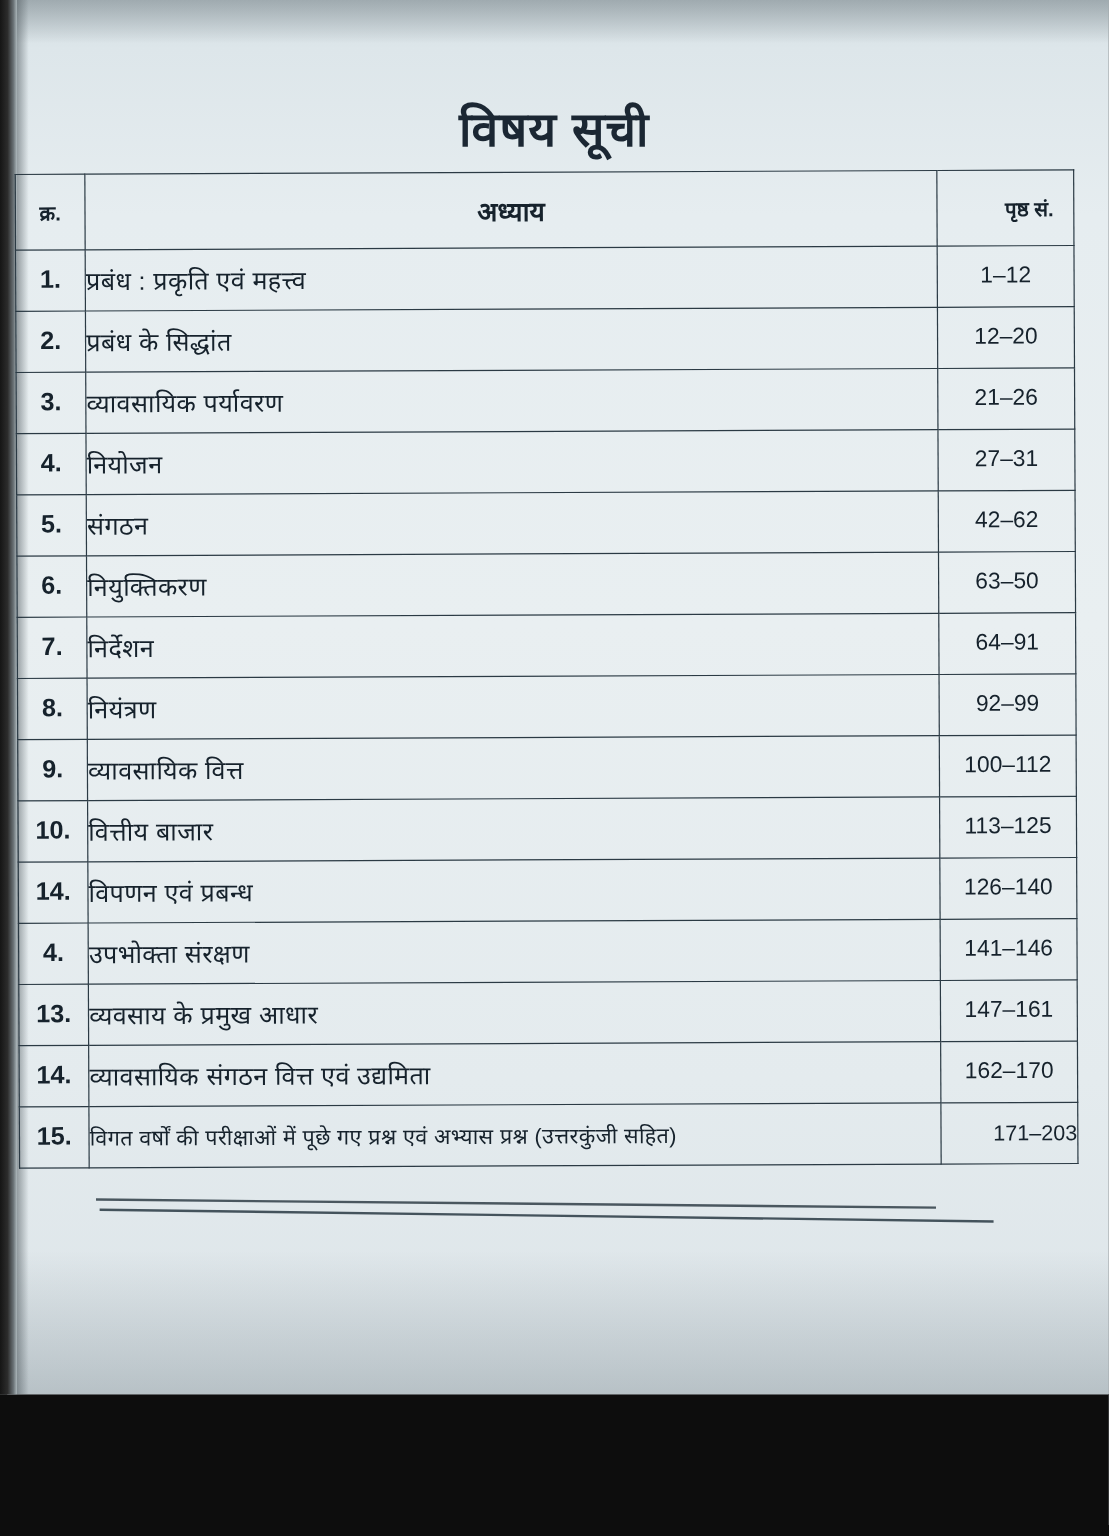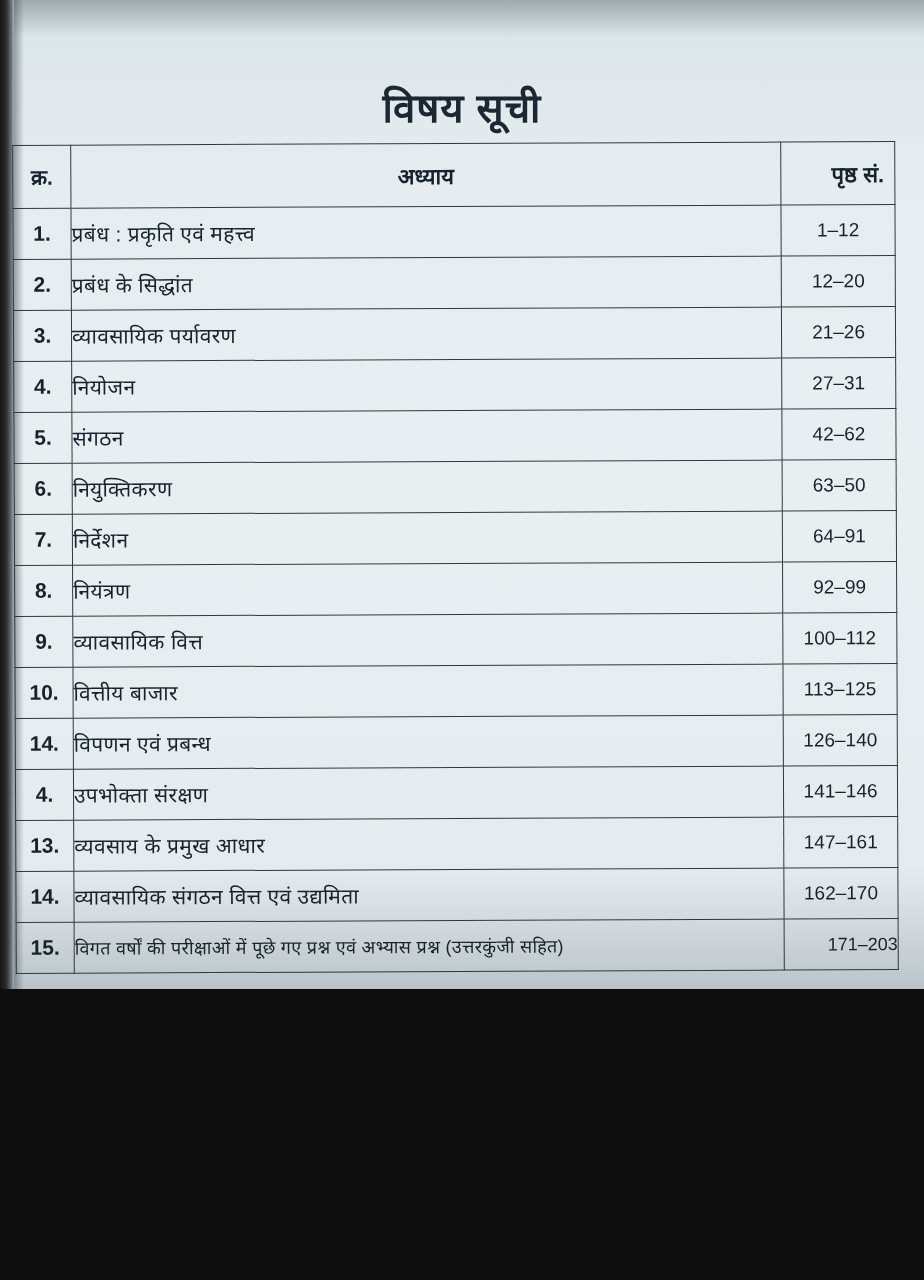--- a/index.html
+++ b/index.html
@@ -10,7 +10,7 @@
   .page {
     position: relative;
     width: 924px;
-    height: 989px;
+    height: 1162px;
     overflow: hidden;
     background: #dfe6ea;
     font-family: "Liberation Sans", sans-serif;

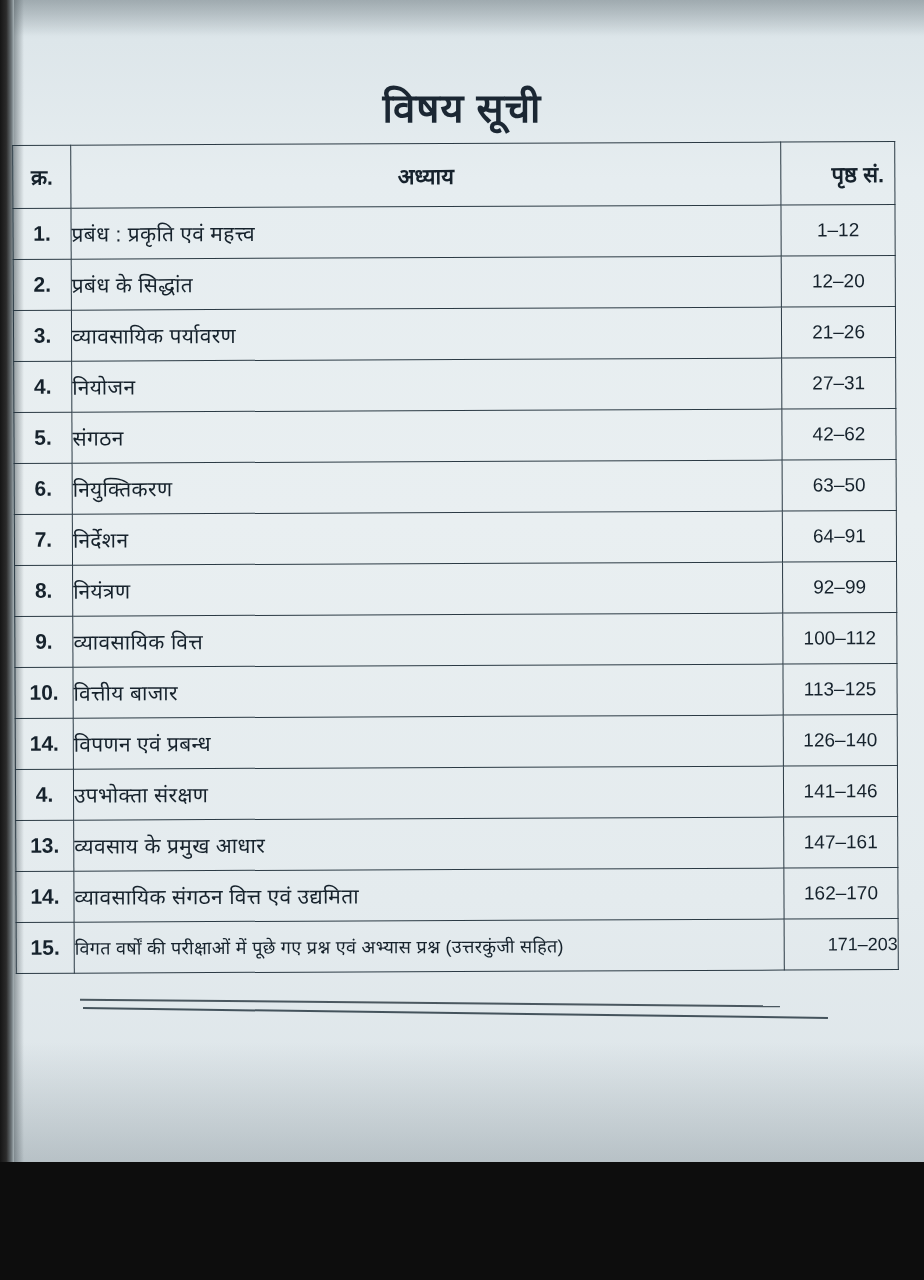--- a/index.html
+++ b/index.html
@@ -122,7 +122,7 @@
     font-weight: 700;
     text-align: center;
   }
-  thead th.sr { font-size: 21px; }
+  thead th.sr { font-size: 17px; }
   thead th.pg { font-size: 22px; padding-left: 40px; }
 
   tbody td {

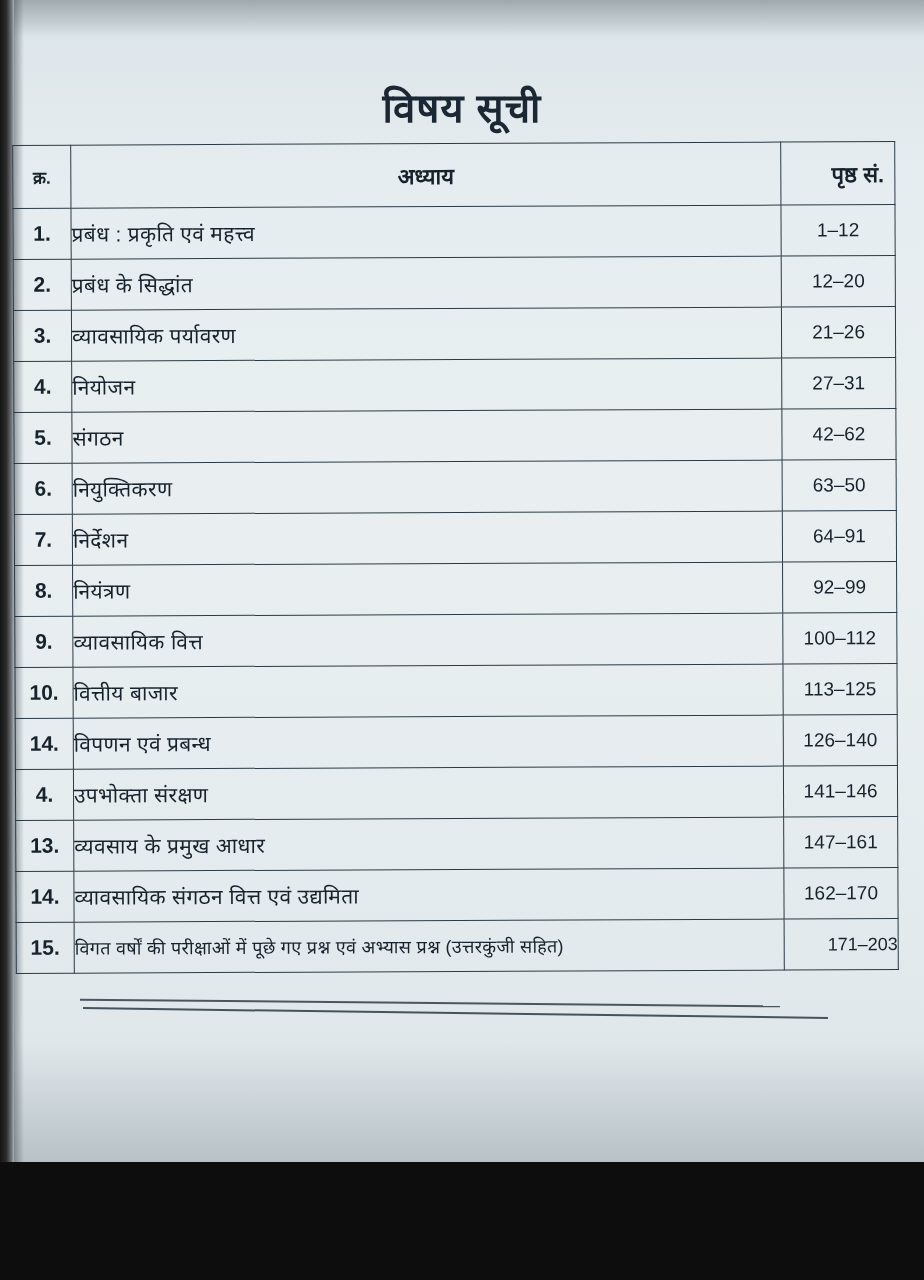--- a/index.html
+++ b/index.html
@@ -123,7 +123,7 @@
     text-align: center;
   }
   thead th.sr { font-size: 17px; }
-  thead th.pg { font-size: 22px; padding-left: 40px; }
+  thead th.pg { font-size: 17px; padding-left: 40px; }
 
   tbody td {
     height: 50px;

